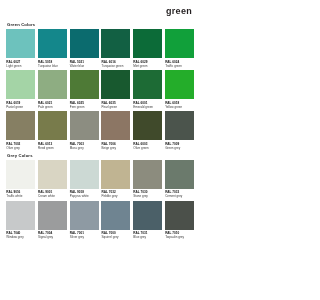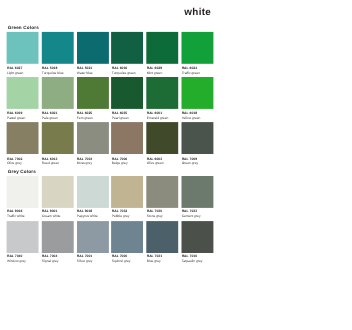--- a/index.html
+++ b/index.html
@@ -33,7 +33,7 @@
 <div class="page">
 
   <div class="brand-bar">
-    <div class="brand">white</div>
+    <div class="brand">green</div>
   </div>
 
   <div id="sections-root">

